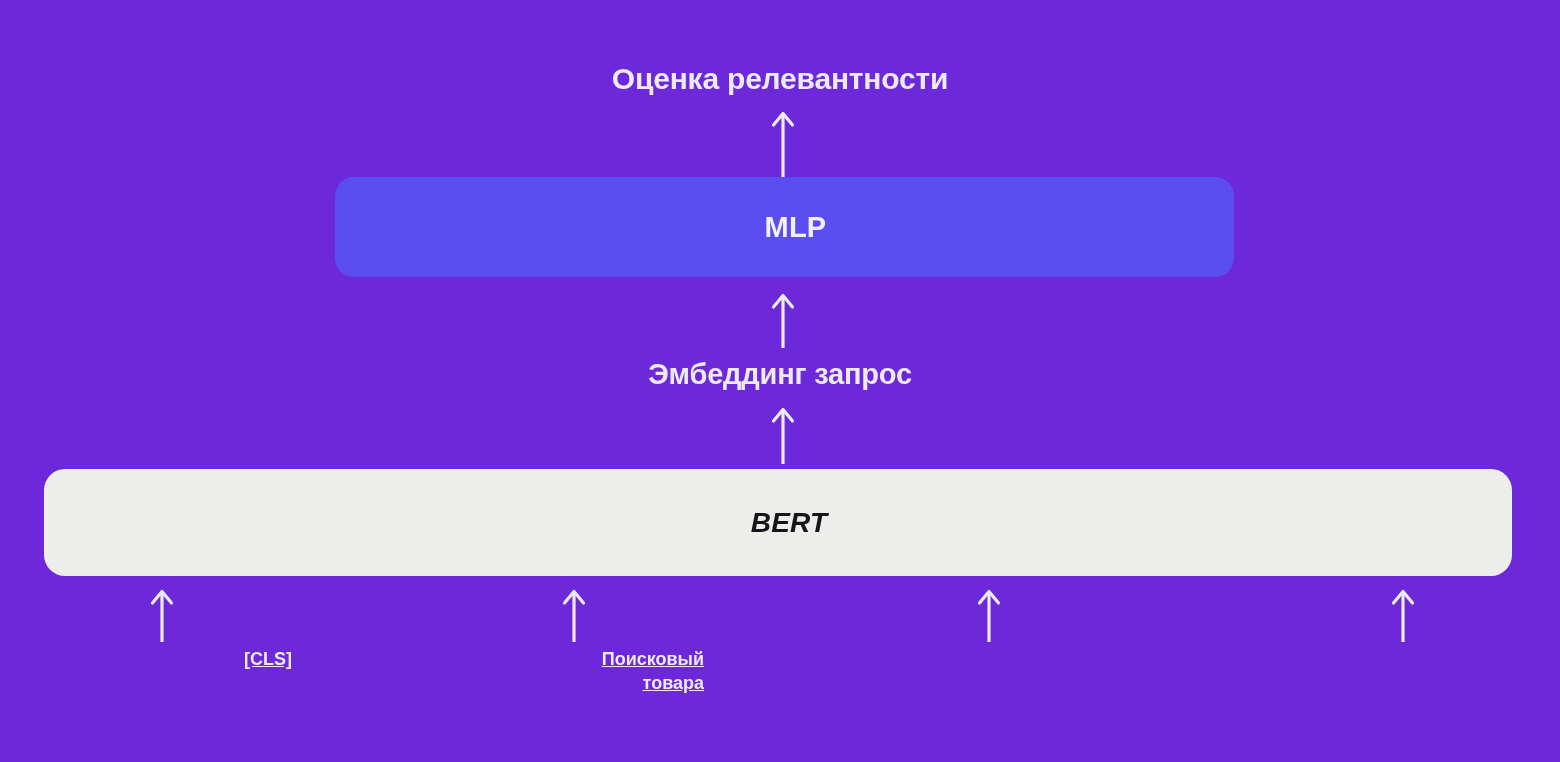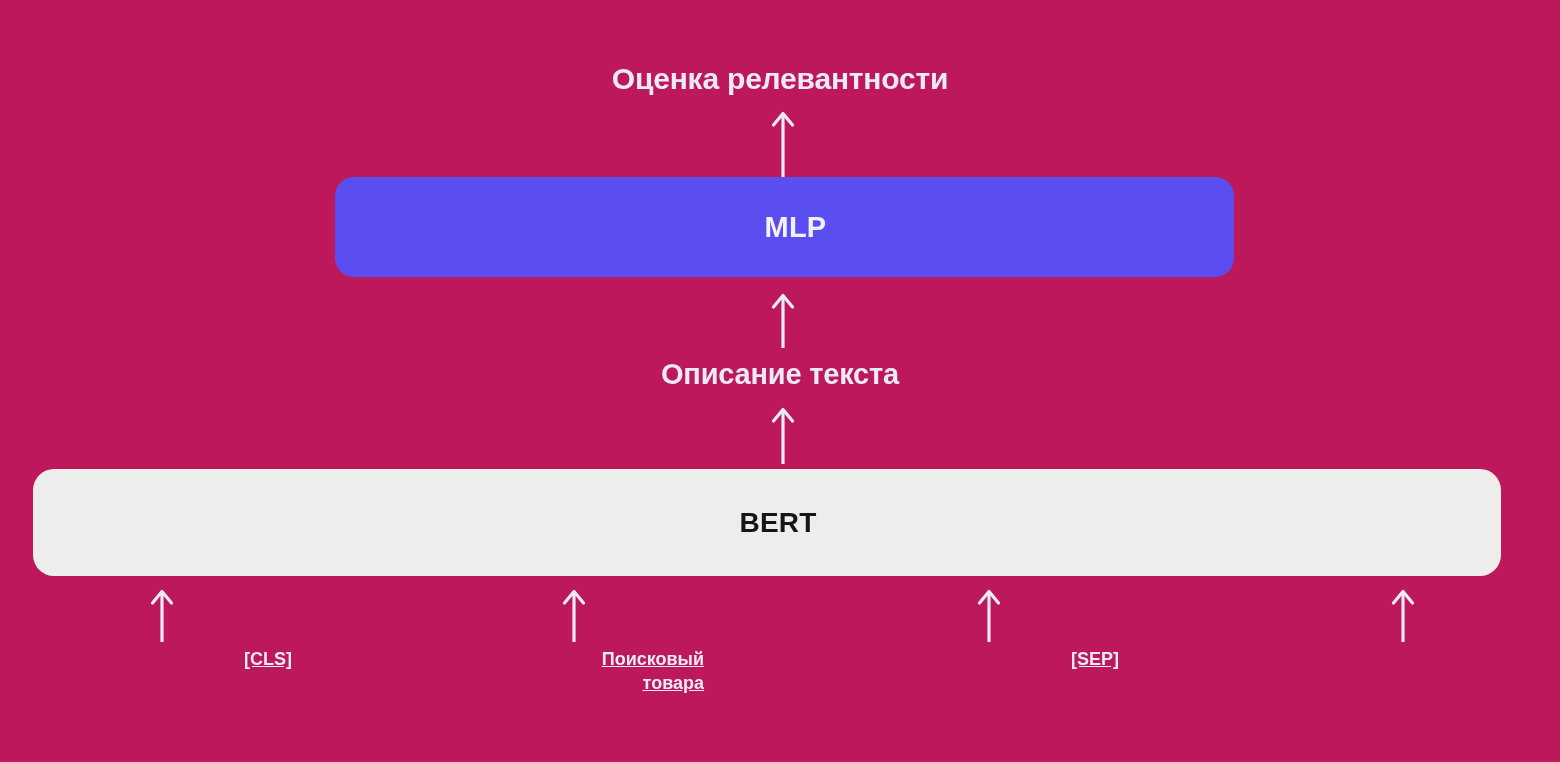--- a/index.html
+++ b/index.html
@@ -17,7 +17,7 @@
     position: relative;
     width: 1560px;
     height: 762px;
-    background: #be185d;
+    background: #6d28d9;
   }
 
   

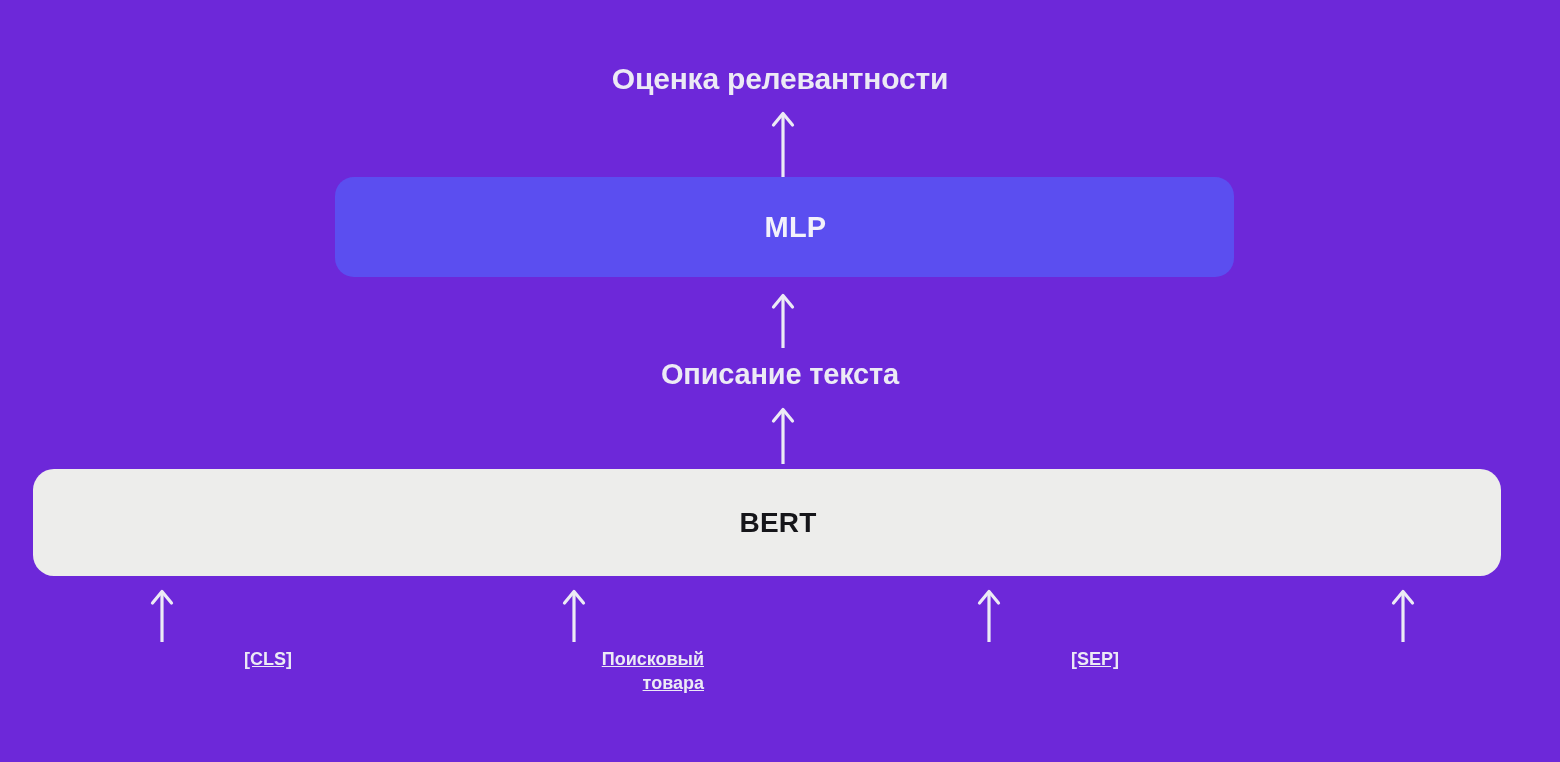--- a/index.html
+++ b/index.html
@@ -129,7 +129,7 @@
     </svg>
   </div>
 
-  <div class="label" id="embedding-label">Описание текста</div>
+  <div class="label" id="embedding-label">Эмбеддинг запрос</div>
 
   <div class="arrow" style="left:771px; top:406px;">
     <svg width="24" height="58" viewBox="0 0 24 58">

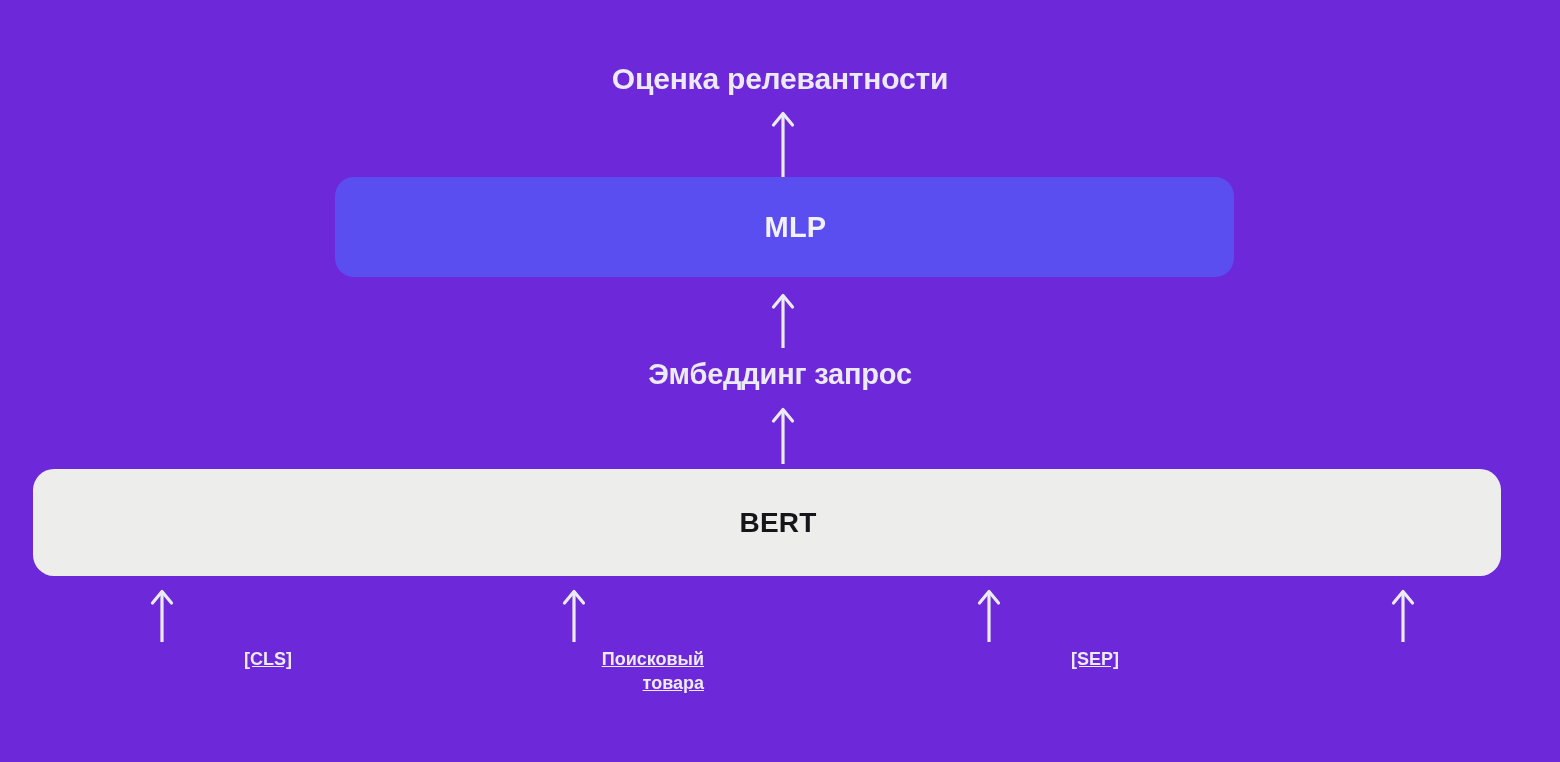--- a/index.html
+++ b/index.html
@@ -67,12 +67,13 @@
     letter-spacing: 0.2px;
   }
   #bert-box {
-    left: 33px;
+    left: 44px;
     top: 469px;
     width: 1468px;
     height: 107px;
     background: #ededeb;
     border-radius: 21px;
+    font-style: italic;
   }
   #bert-box .box-text {
     color: #16161a;

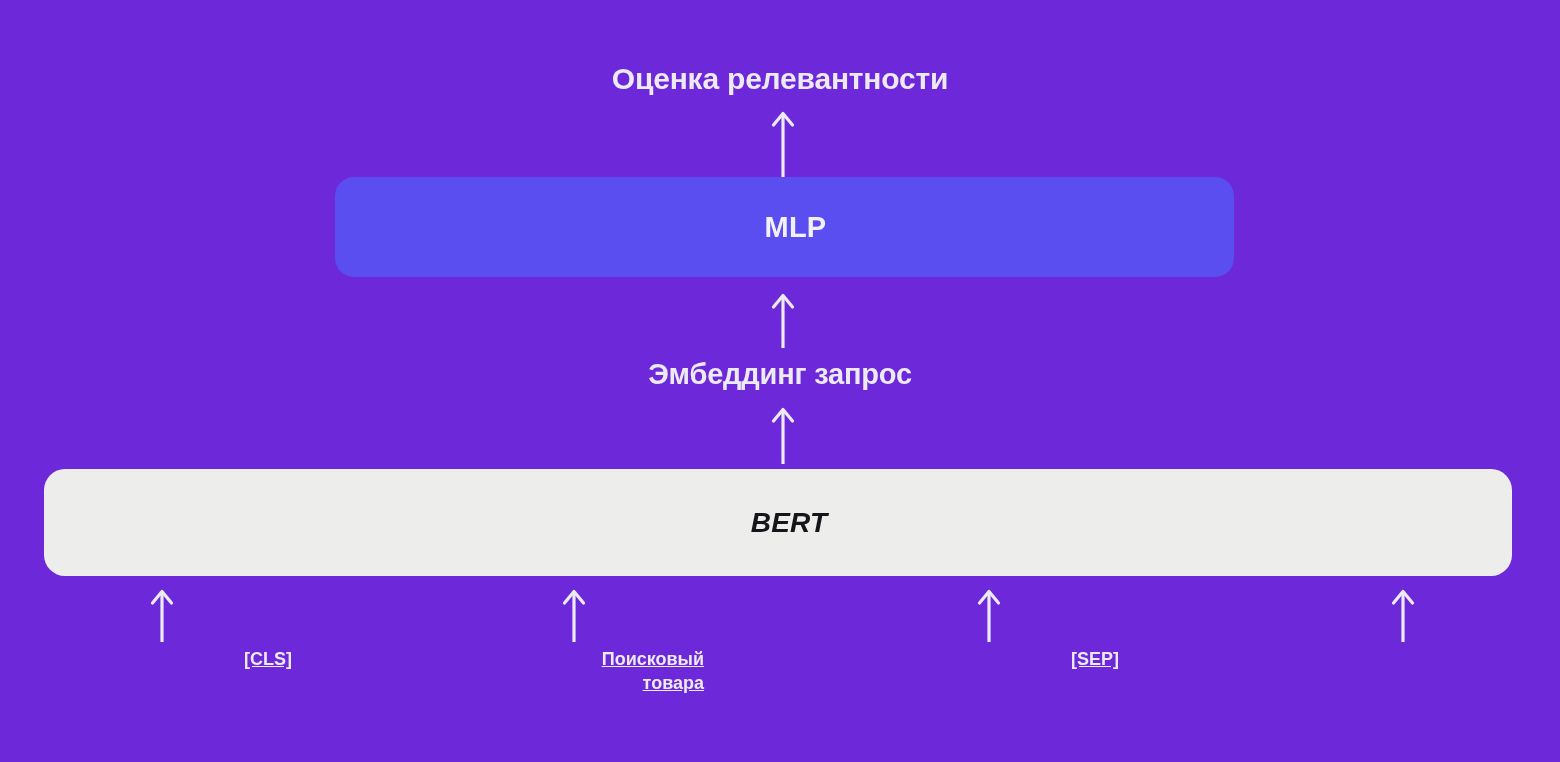--- a/index.html
+++ b/index.html
@@ -171,7 +171,6 @@
   <div class="token-label" style="left:32px;">[CLS]</div>
   <div class="token-label" style="left:444px;">Поисковый
 товара</div>
-  <div class="token-label" style="left:859px;">[SEP]</div>
 
 </div>
 

